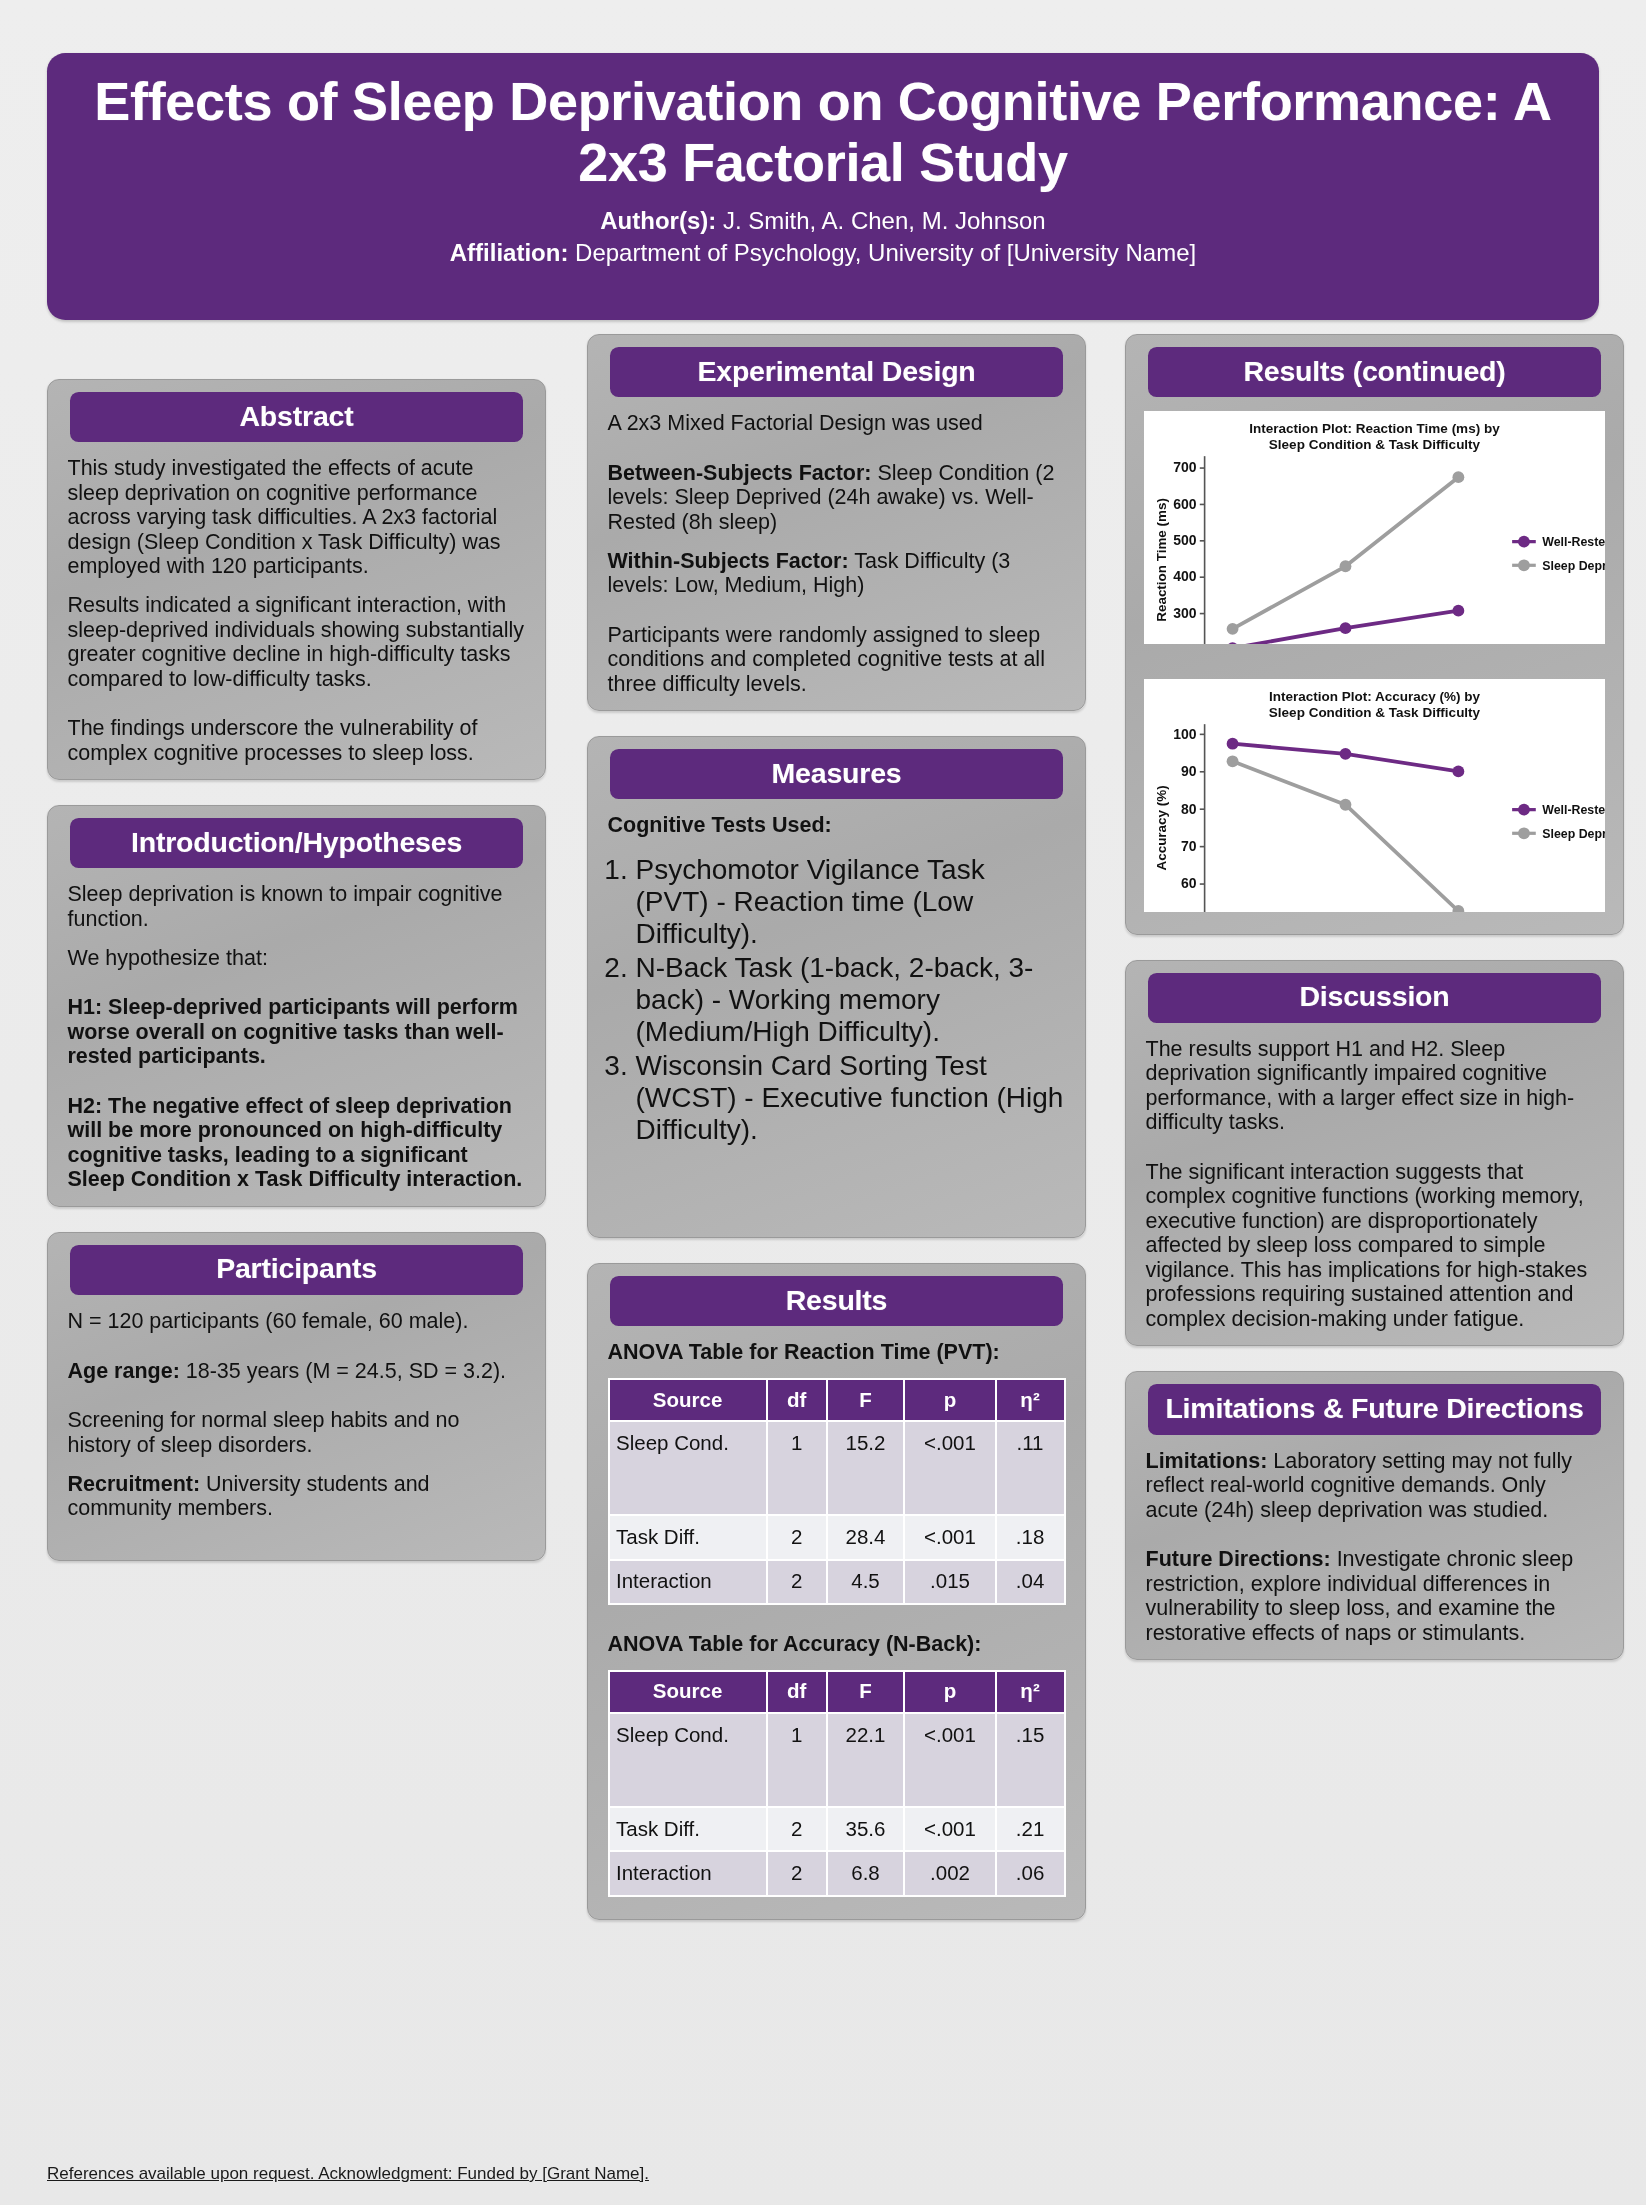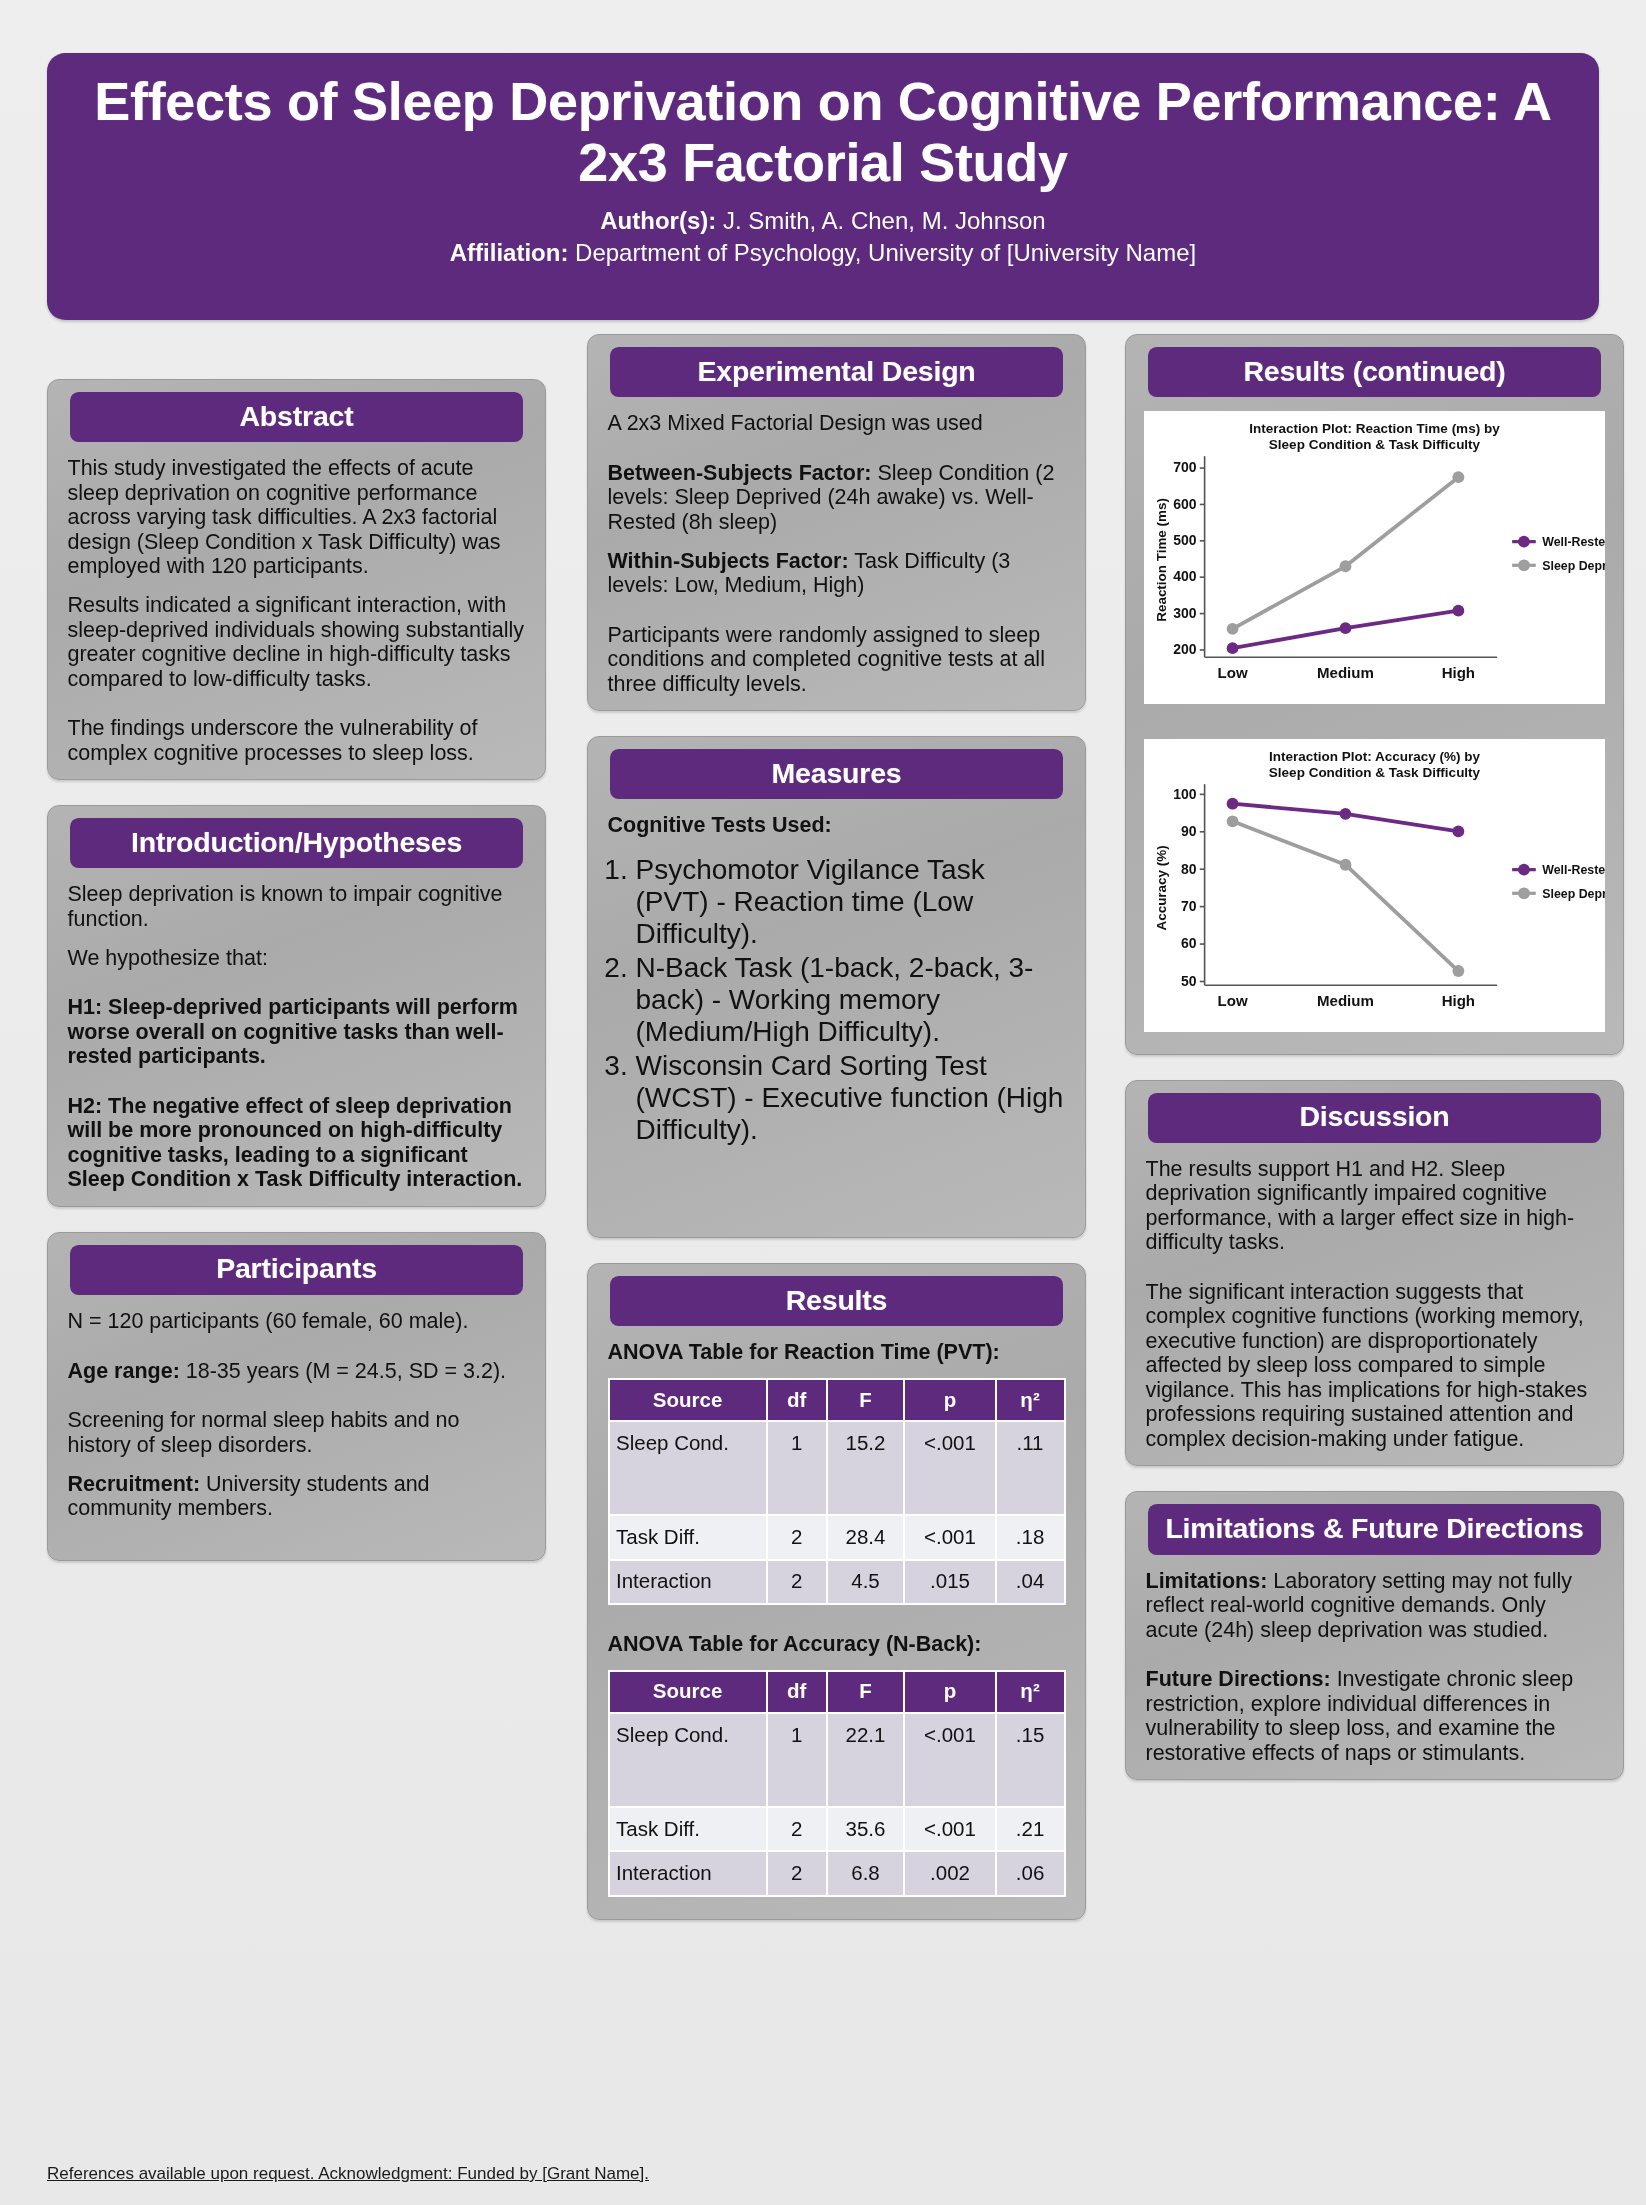--- a/index.html
+++ b/index.html
@@ -152,7 +152,7 @@
   .chart-box {
     background: #ffffff;
     width: 461px;
-    height: 293px;
+    height: 233px;
     margin: 14px auto 0 auto;
     position: relative;
     overflow: hidden;

